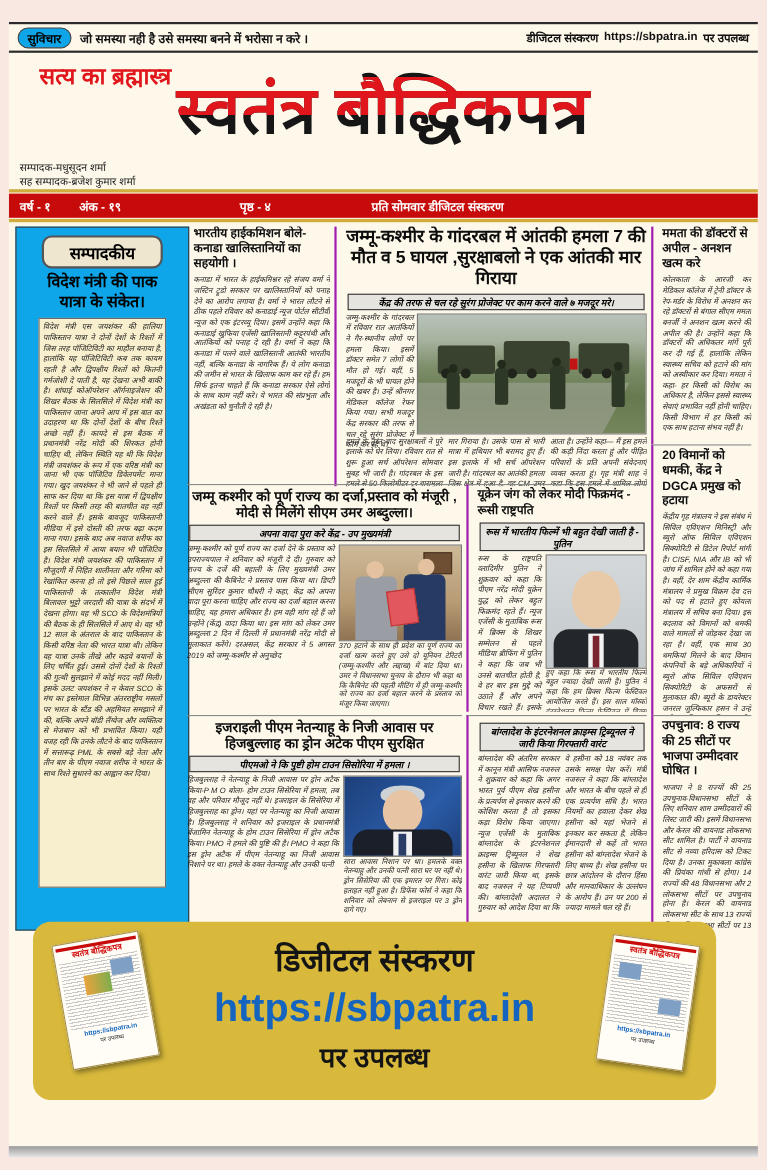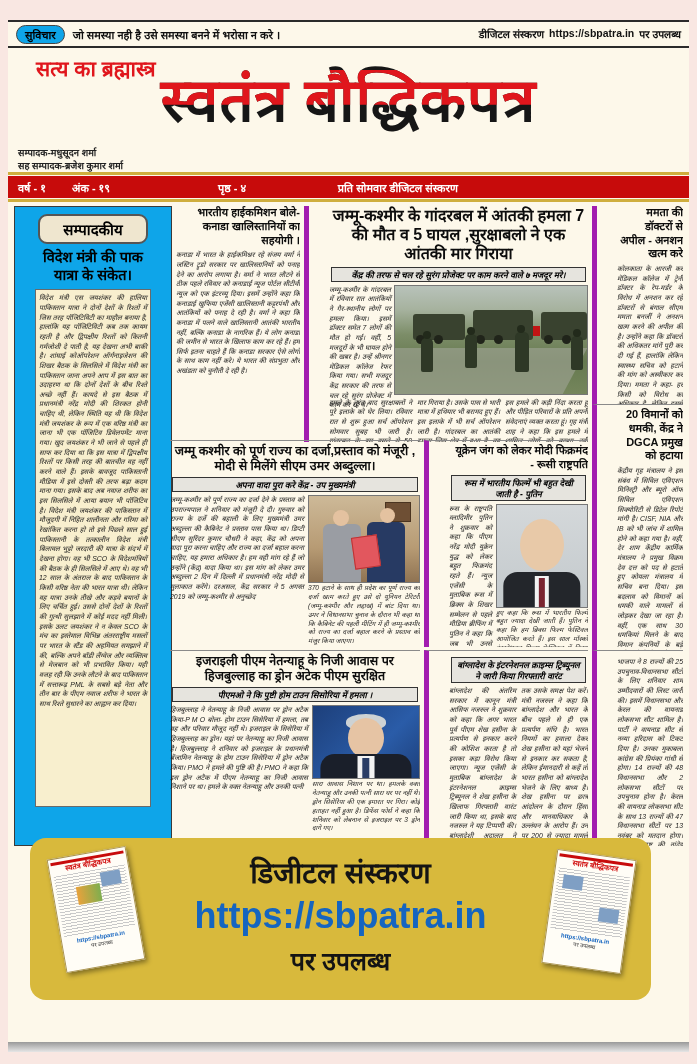--- a/index.html
+++ b/index.html
@@ -35,7 +35,7 @@
   .title-layer { font-size:60px; font-weight:bold; letter-spacing:1px; line-height:1.05; font-family:"Liberation Serif", serif; }
   .t-black { color:#161616; }
   .t-red { position:absolute; left:0; right:0; top:0; color:#e0161c; clip-path:inset(0 0 45% 0); }
-  .editors { position:absolute; left:10px; bottom:0; font-size:9.5px; font-weight:bold; color:#222; line-height:1.3; }
+  .editors { position:absolute; left:10px; bottom:0; font-size:9.5px; font-weight:normal; color:#222; line-height:1.3; }
   
   .goldline { height:3px; background:#cfae3e; }
   .dateline {

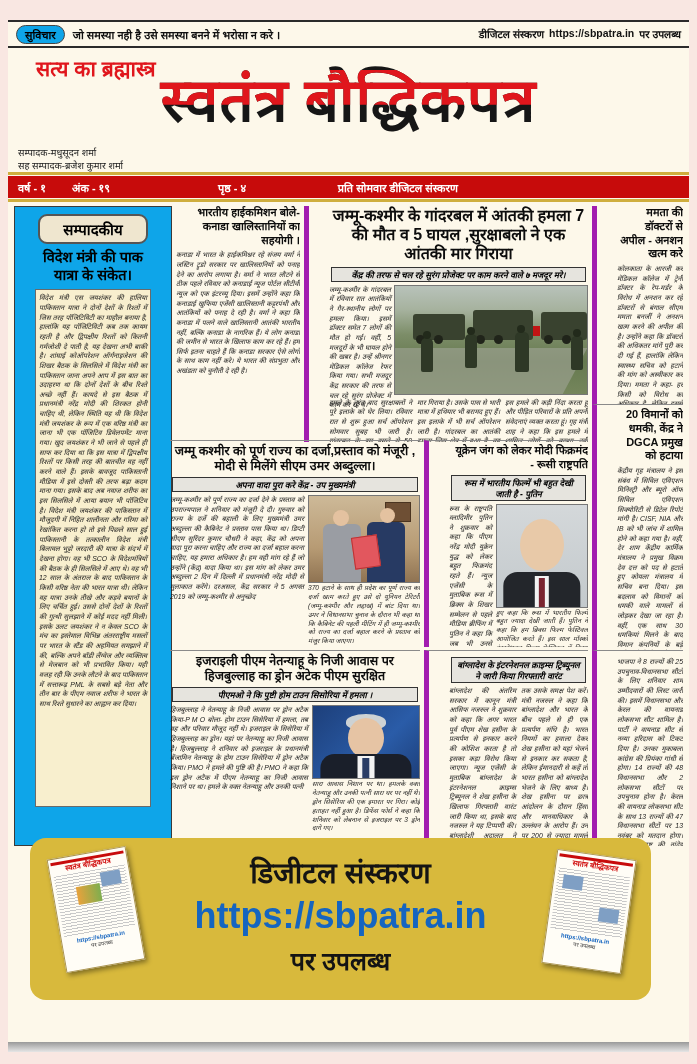--- a/index.html
+++ b/index.html
@@ -49,7 +49,7 @@
   .content { position:relative; margin:4px 6px 0 6px; height:642px; }
   .story { position:absolute; overflow:hidden; }
   .hl-main { font-size:16px; font-weight:bold; text-align:center; line-height:1.2; color:#0d0d0d; }
-  .hl { font-size:11px; font-weight:bold; text-align:right; line-height:1.25; color:#0d0d0d; }
+  .hl { font-size:11px; font-weight:bold; text-align:left; line-height:1.25; color:#0d0d0d; }
   .hl-md { font-size:12.5px; font-weight:bold; text-align:center; line-height:1.2; color:#0d0d0d; }
   .subhead {
     border:1px solid #333; background:#e6e4de; font-size:8.5px; font-weight:bold;

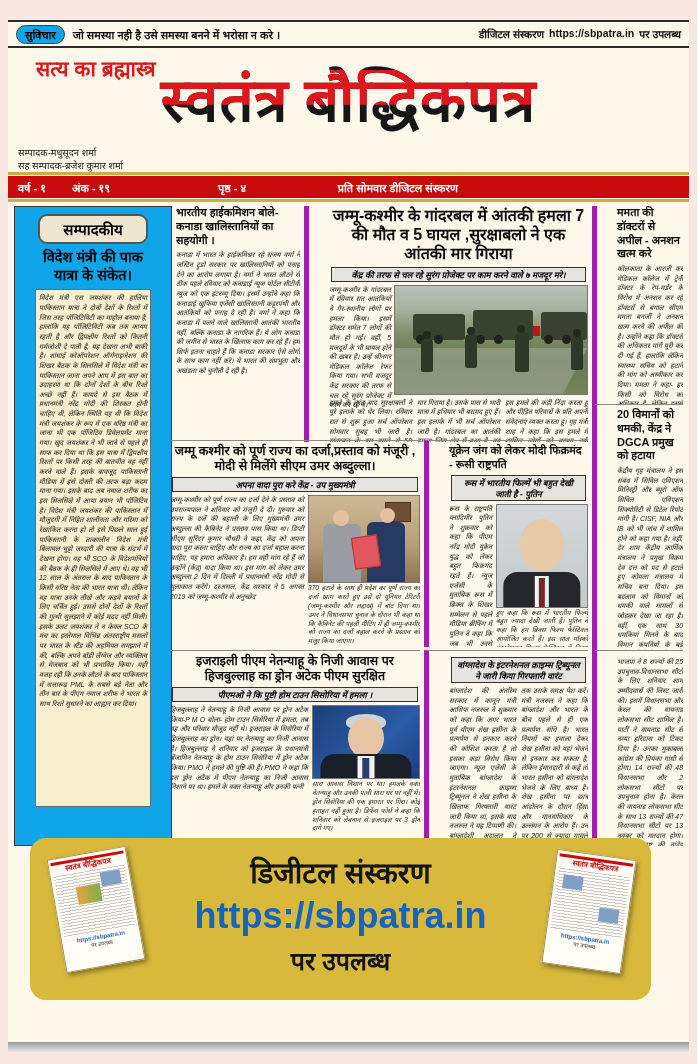--- a/index.html
+++ b/index.html
@@ -57,7 +57,7 @@
   }
   .body { font-size:6.9px; font-style:italic; text-align:justify; line-height:1.4; color:#1a1a1a; }
   .caption { font-size:6.6px; font-style:italic; text-align:justify; line-height:1.35; color:#1a1a1a; margin-top:1px; }
-  .rule-l { border-left:5px solid #a21caf; padding-left:20px; }
+  .rule-l { border-left:2px solid #a21caf; padding-left:8px; }
   .rule-t { border-top:1px solid #8a8a8a; padding-top:3px; }
   
   .editorial {

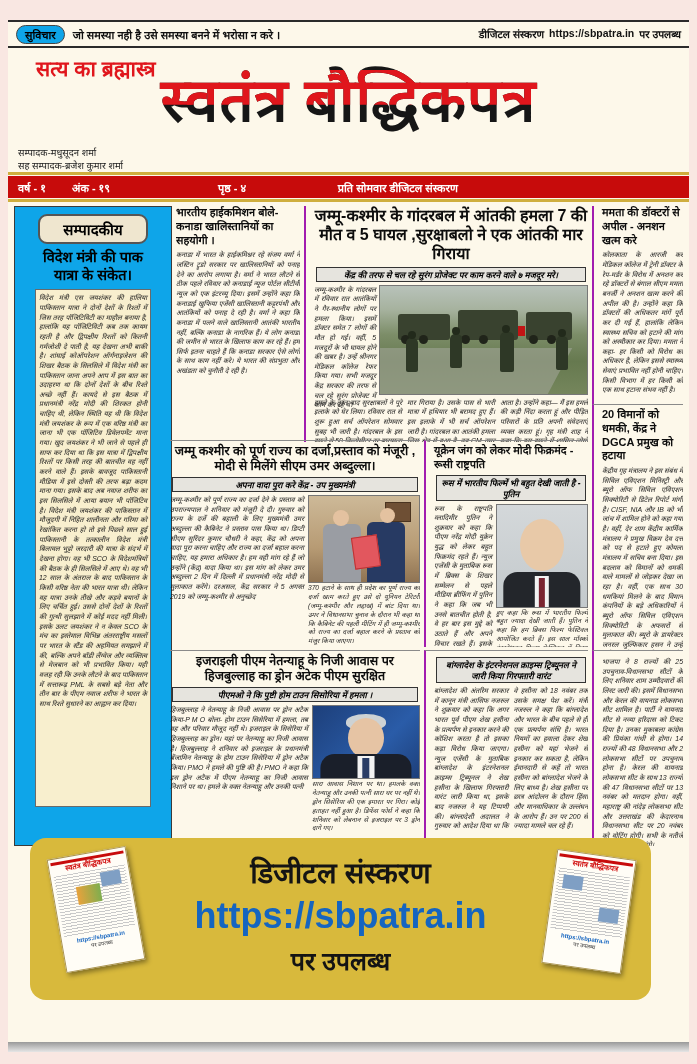--- a/index.html
+++ b/index.html
@@ -262,6 +262,7 @@
     </div>
 
     <div class="story rule-l rule-t" style="left:578px; top:444px; width:91px; height:196px;">
+      <div class="hl">उपचुनाव: 8 राज्य की 25 सीटों पर भाजपा उम्मीदवार घोषित ।</div>
       <div class="body" style="margin-top:3px;">भाजपा ने 8 राज्यों की 25 उपचुनाव-विधानसभा सीटों के लिए शनिवार शाम उम्मीदवारों की लिस्ट जारी की। इसमें विधानसभा और केरल की वायनाड लोकसभा सीट शामिल है। पार्टी ने वायनाड सीट से नव्या हरिदास को टिकट दिया है। उनका मुकाबला कांग्रेस की प्रियंका गांधी से होगा। 14 राज्यों की 48 विधानसभा और 2 लोकसभा सीटों पर उपचुनाव होना है। केरल की वायनाड लोकसभा सीट के साथ 13 राज्यों की 47 विधानसभा सीटों पर 13 नवंबर को मतदान होगा। वहीं, महाराष्ट्र की नांदेड़ लोकसभा सीट और उत्तराखंड की केदारनाथ विधानसभा सीट पर 20 नवंबर को वोटिंग होगी। सभी के नतीजे 23 नवंबर को आएंगे।</div>
     </div>
   </div>

